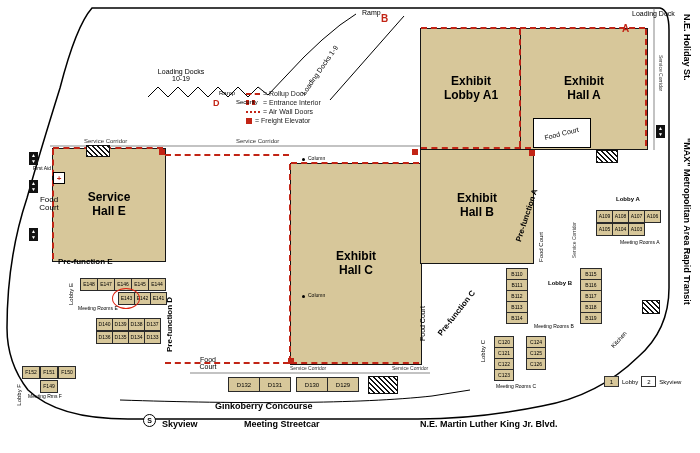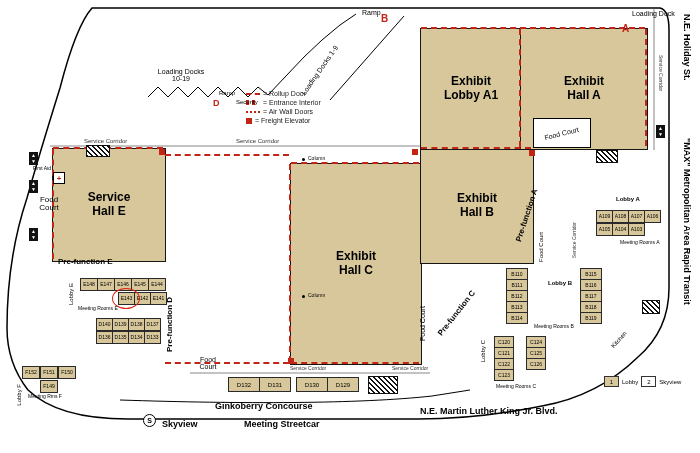--- a/index.html
+++ b/index.html
@@ -252,7 +252,7 @@
   <div class="scircle" style="left:143px;top:414px">
       <span>S</span>
     </div>
-  <span class="t s9 bold" style="left:420px;top:407px">N.E. Martin Luther King Jr. Blvd.</span>
+  <span class="t s9 bold" style="left:420px;top:420px">N.E. Martin Luther King Jr. Blvd.</span>
 
   <div class="hatch" style="left:596px;top:150px;width:20px;height:11px"></div>
   <span class="t s6 bold" style="left:616px;top:196px">Lobby A</span>

